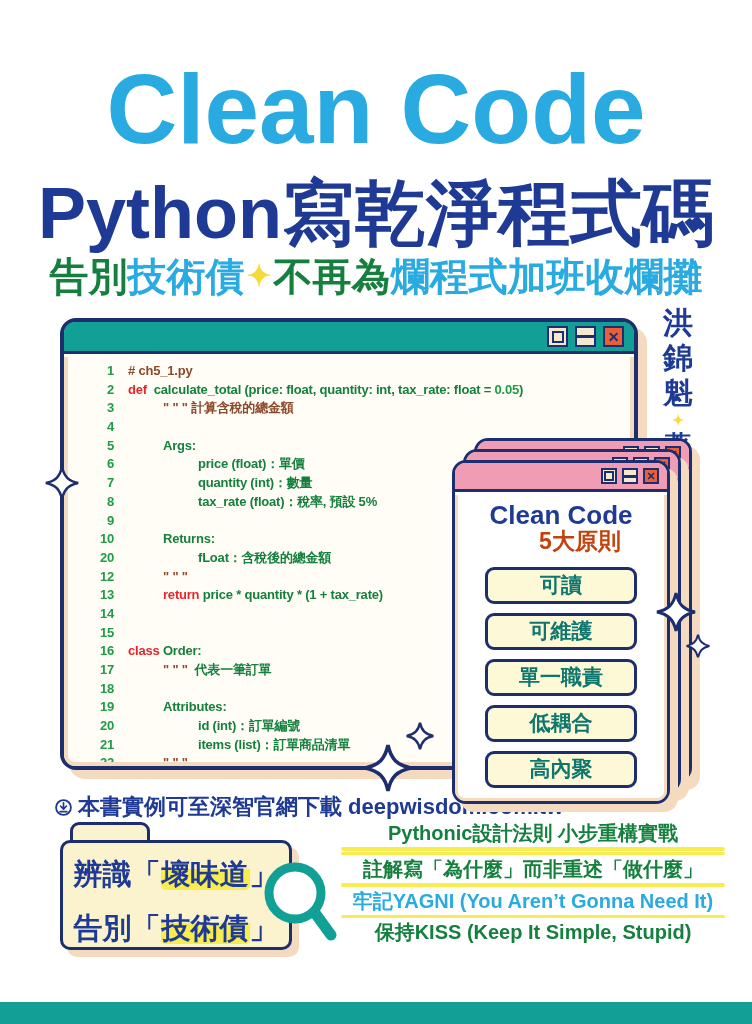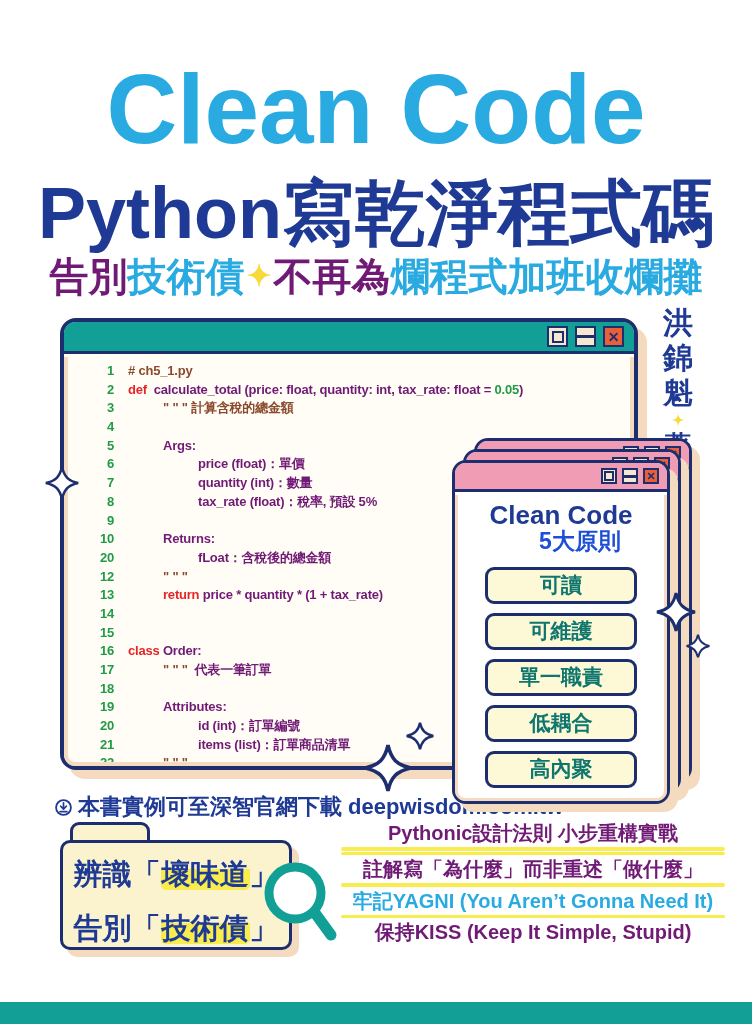--- a/index.html
+++ b/index.html
@@ -14,7 +14,7 @@
             font-size:72px; line-height:1.1; font-weight:800; color:#1e3a94; }
   .t-tag  { position:absolute; top:256px; left:0; width:100%; text-align:center;
             font-size:39px; line-height:1.1; font-weight:800; white-space:nowrap; }
-  .c-navy  { color:#701a75; }
+  .c-navy  { color:#15803d; }
   .c-blue  { color:#29abe2; }
   .c-red   { color:#e52528; }
   .c-green { color:#1f9c46; }

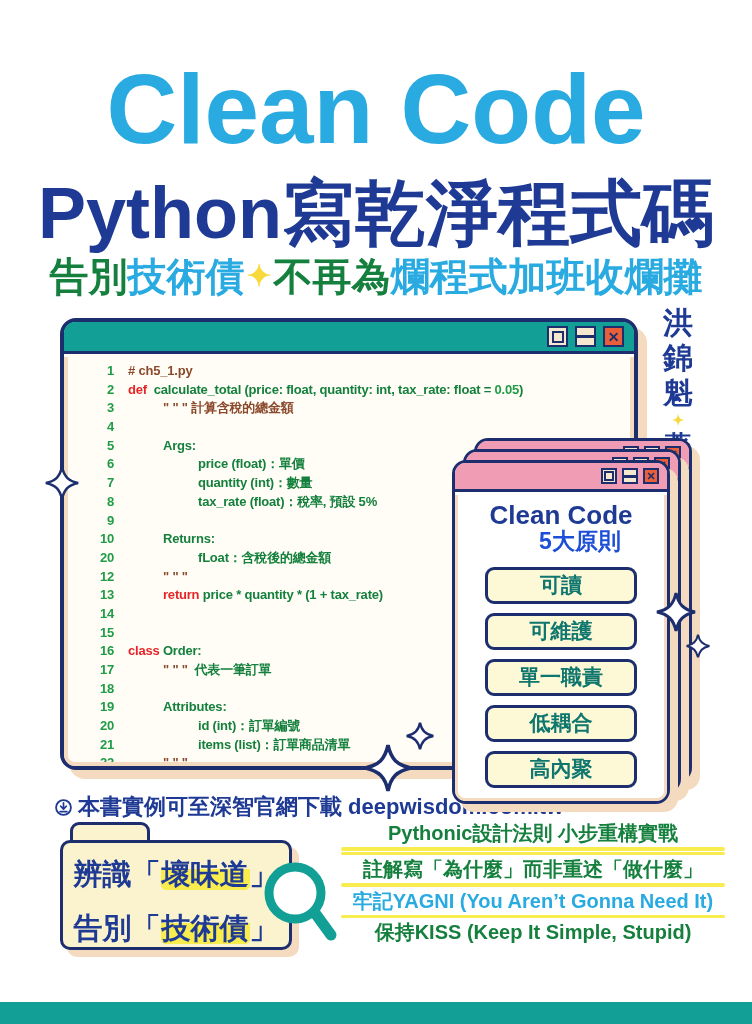--- a/index.html
+++ b/index.html
@@ -65,7 +65,7 @@
   .p-front  { left:452px; top:460px; z-index:4; }
   .p-title  { margin-top:7px; text-align:center; color:#1e3a94; font-weight:800;
               font-size:26px; line-height:1.05; }
-  .p-title2 { text-align:center; color:#1d4ed8; font-weight:800; font-size:23px; line-height:1.1;margin-left:38px; }
+  .p-title2 { text-align:center; color:#c2410c; font-weight:800; font-size:23px; line-height:1.1;margin-left:38px; }
   .p-btns { margin-top:12px; display:flex; flex-direction:column; gap:9px; align-items:center; }
   .p-btn { width:152px; height:37px; background:#fdf9d7; border:3px solid #1d2e6e; border-radius:9px;
            display:flex; align-items:center; justify-content:center;

